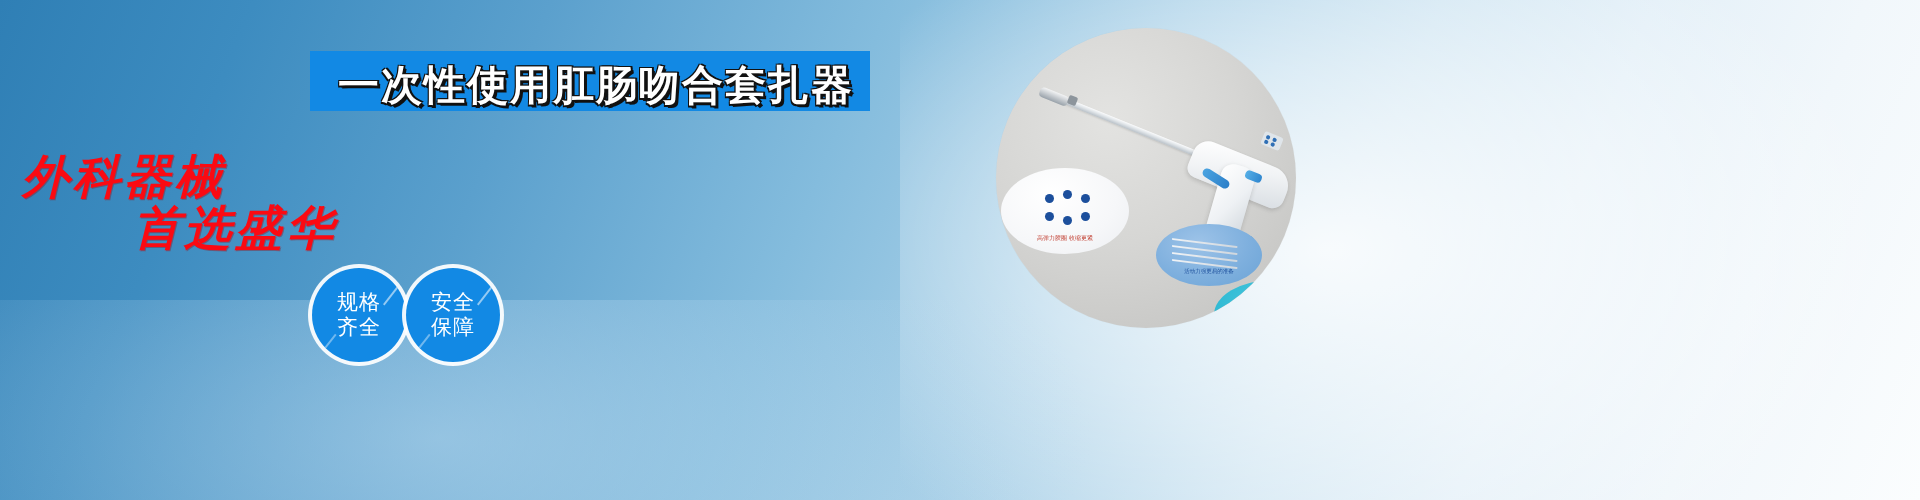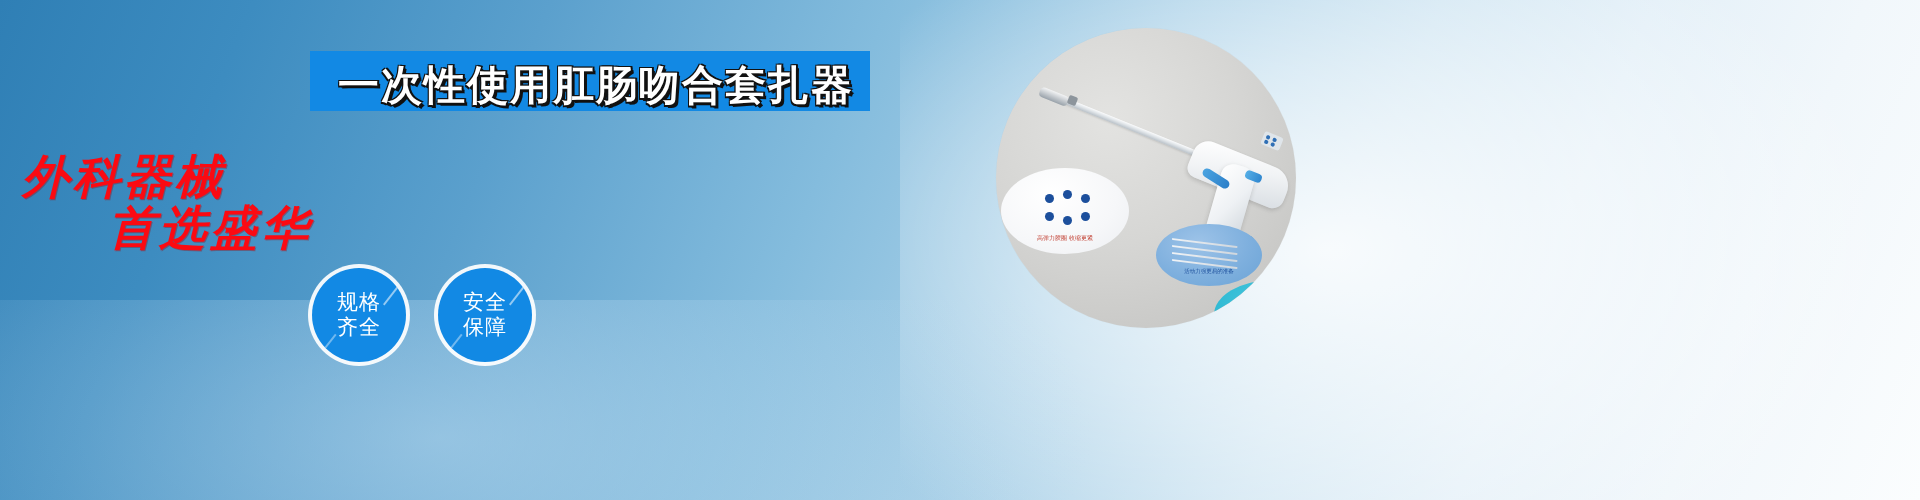--- a/index.html
+++ b/index.html
@@ -109,6 +109,7 @@
     display: block;
     margin-left: 86px;
     margin-top: 2px;
+    text-align: center;
   }
 
   

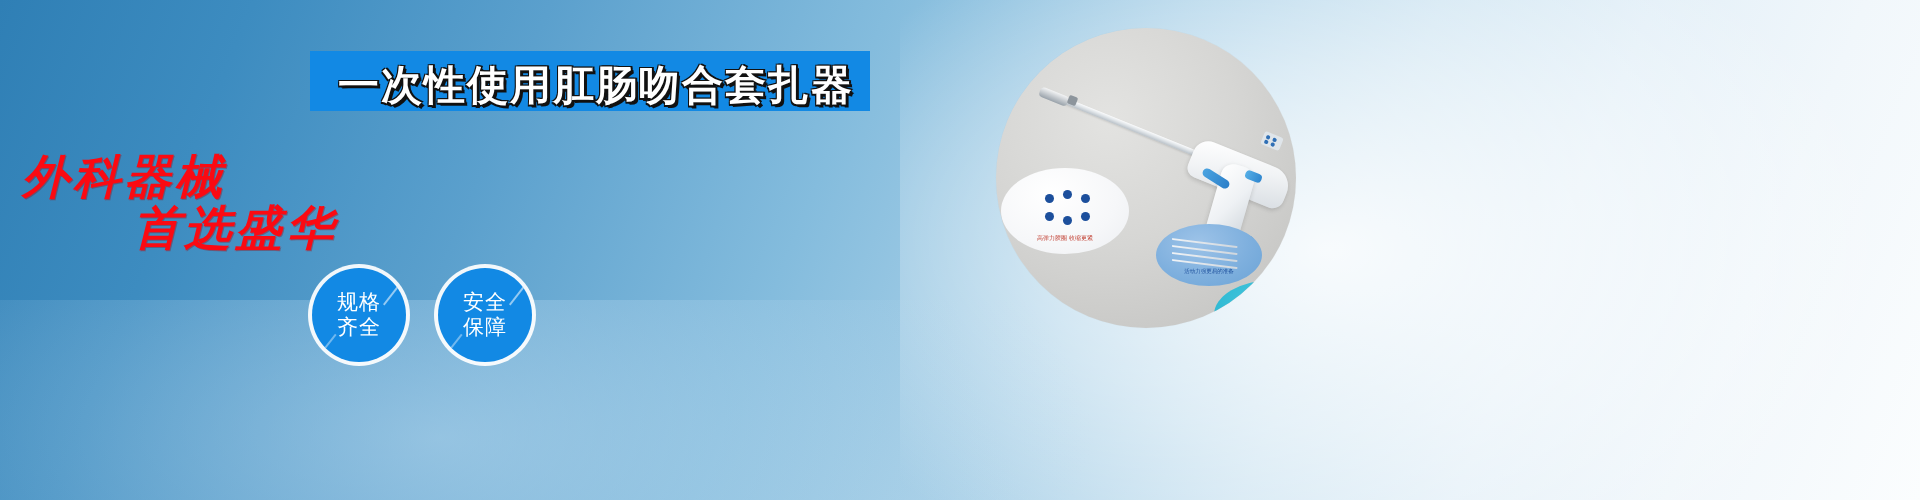--- a/index.html
+++ b/index.html
@@ -163,7 +163,6 @@
     left: 312px;
     top: 268px;
     display: flex;
-    gap: 32px;
   }
   .feature {
     position: relative;

